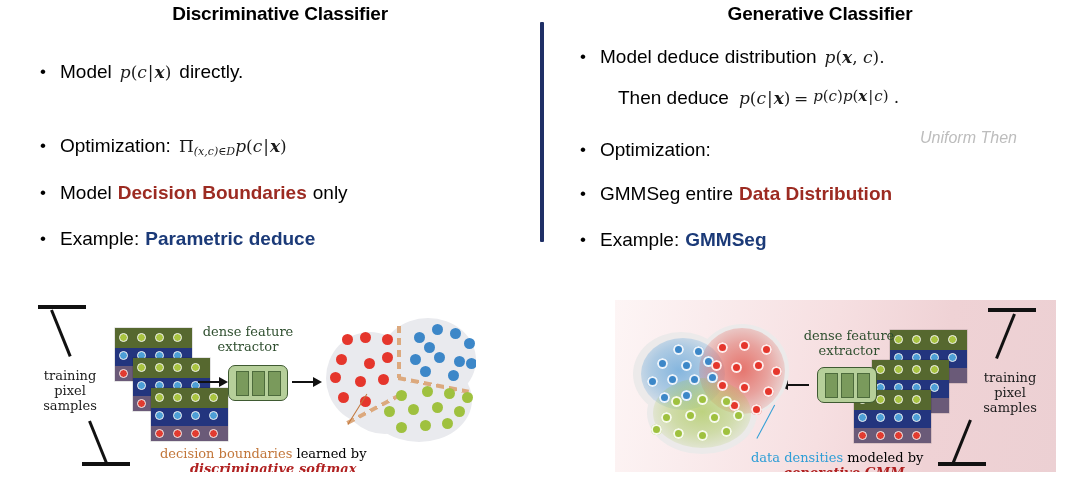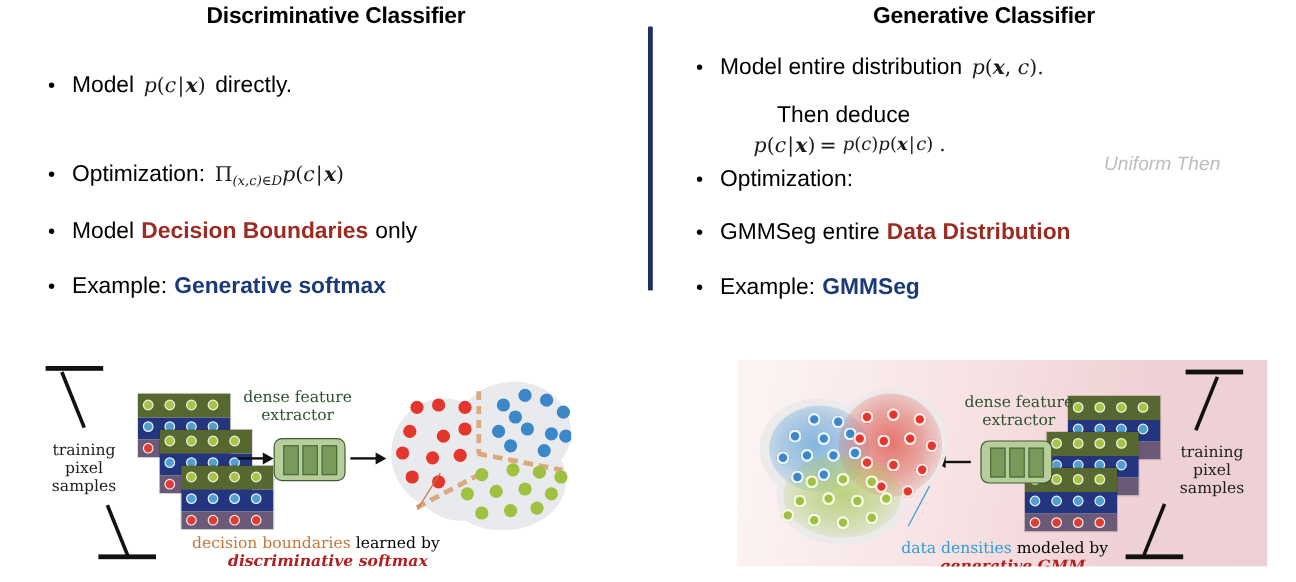--- a/index.html
+++ b/index.html
@@ -249,7 +249,7 @@
   <div class="bullet-row" style="left:580px; top:45px;">
     <span class="bullet-dot">•</span>
     <span class="bullet-body">
-      <span>Model entire distribution</span>
+      <span>Model deduce distribution</span>
       <span class="math" style="margin-left:8px;">
         <span>p</span><span class="up">(</span><span class="bold-x">x</span><span class="up">,&nbsp;</span><span>c</span><span class="up">).</span>
       </span>

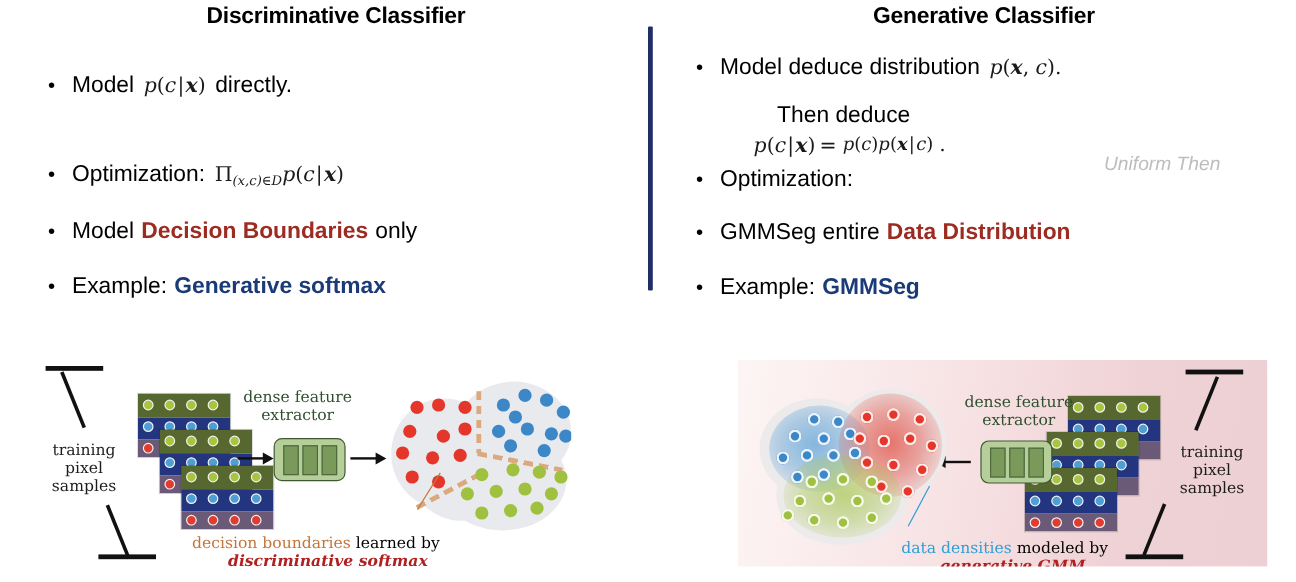--- a/index.html
+++ b/index.html
@@ -256,7 +256,7 @@
     </span>
   </div>
 
-  <div class="sub-row" style="left:618px; top:85px;flex-direction:column;">
+  <div class="sub-row" style="left:618px; top:85px;">
     <span>Then deduce</span>
     <span class="math" style="margin-left:10px; display:inline-flex; align-items:center;">
       <span>p</span>

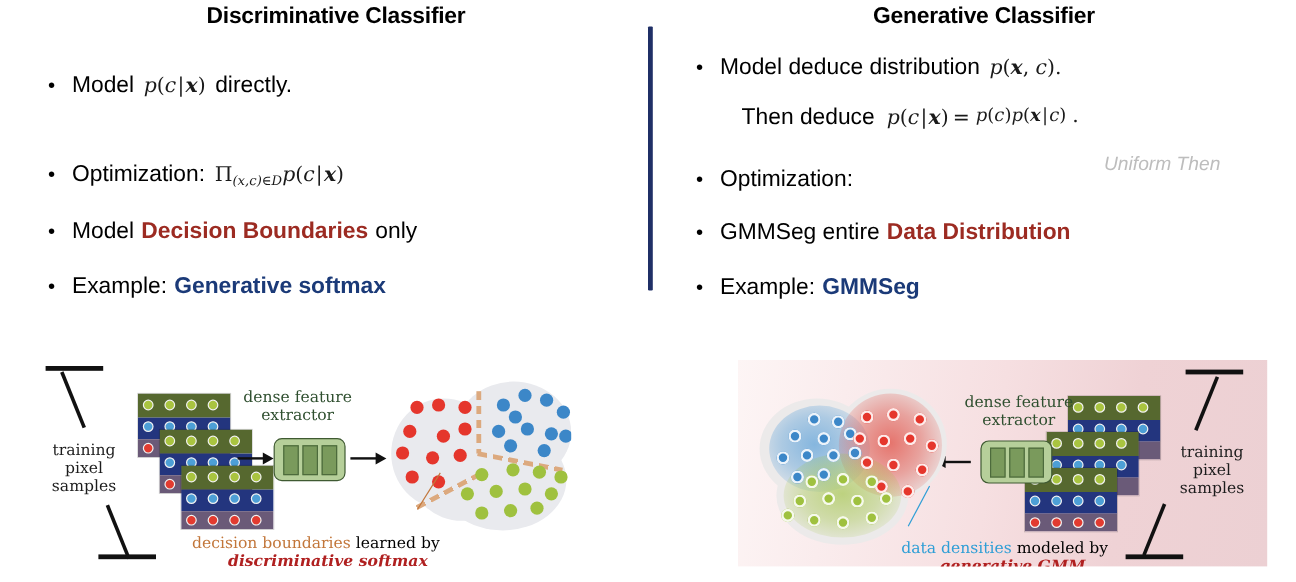--- a/index.html
+++ b/index.html
@@ -242,7 +242,7 @@
     <span class="bullet-dot">•</span>
     <span class="bullet-body">
       <span>Example:</span>
-      <span class="hl-blue" style="margin-left:6px;">Generative softmax</span>
+      <span class="hl-blue" style="margin-left:6px;">Parametric deduce</span>
     </span>
   </div>
 

